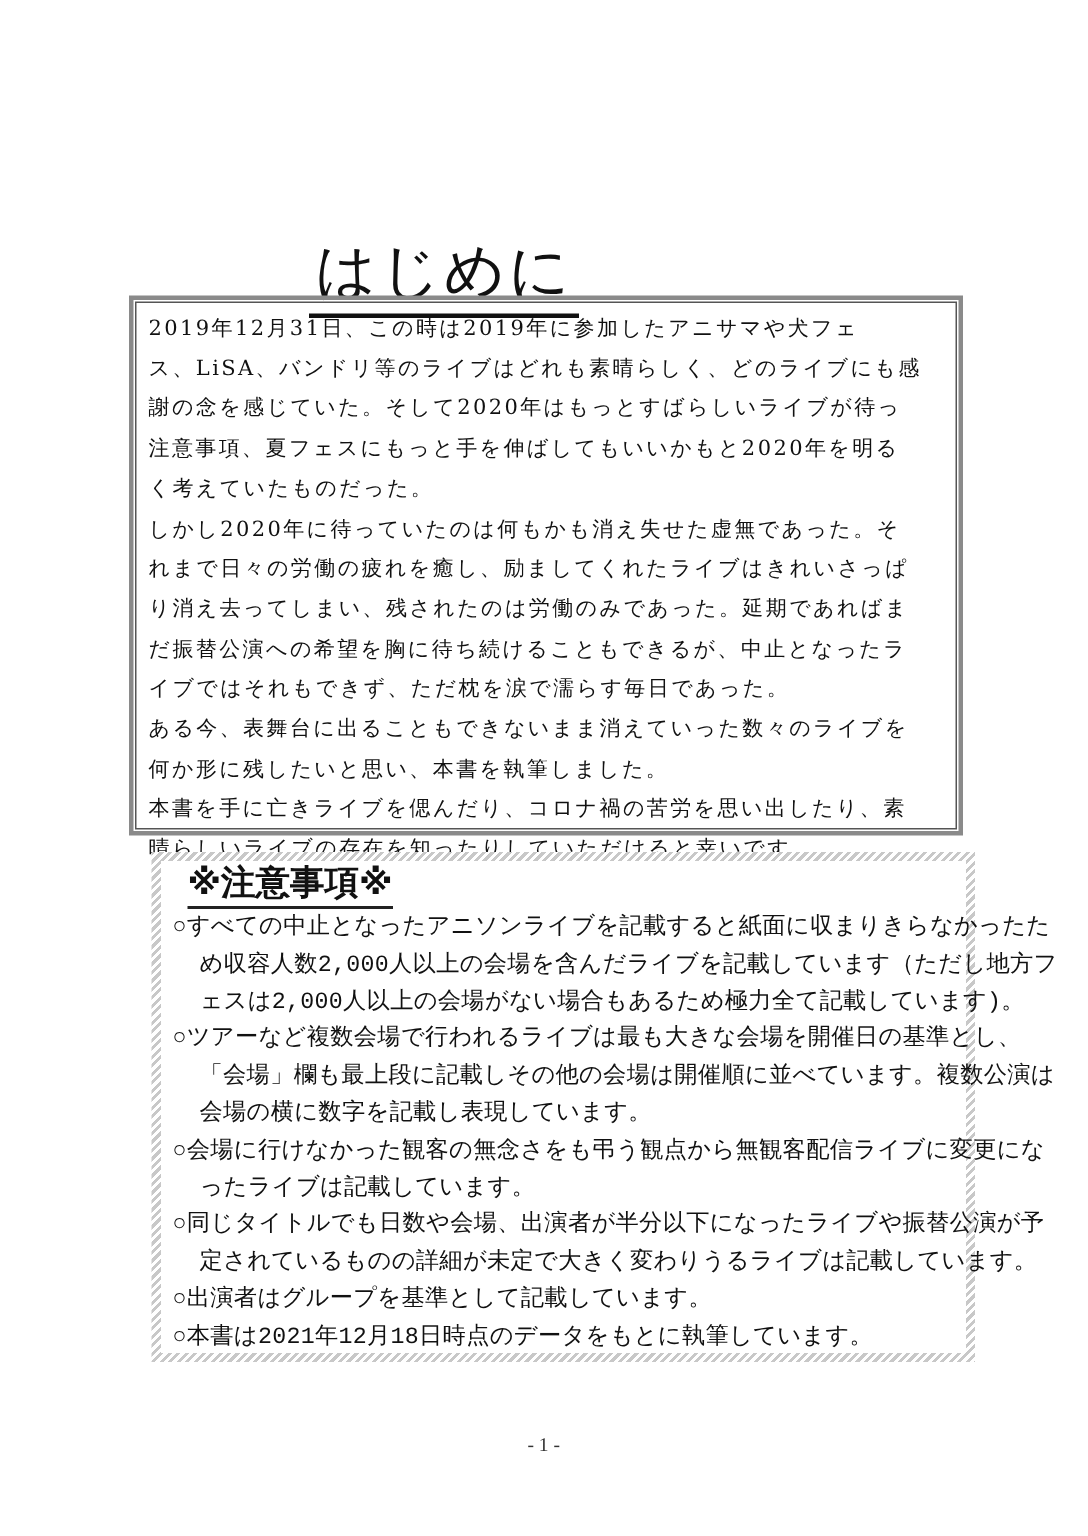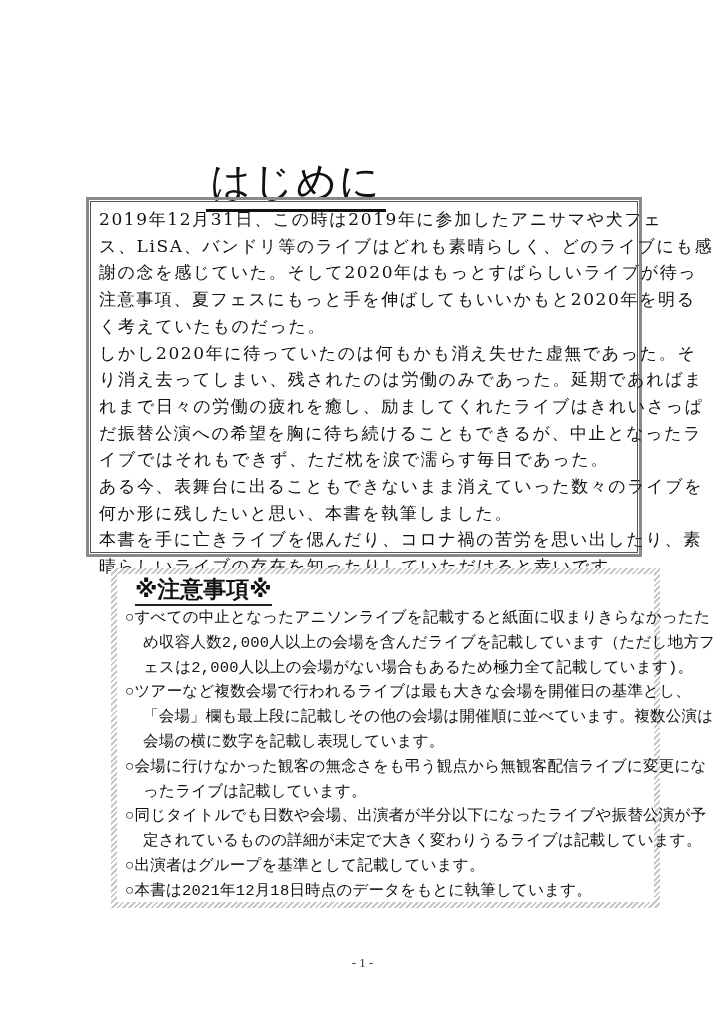--- a/index.html
+++ b/index.html
@@ -46,7 +46,7 @@
   }
   .intro-line {
     font-family: "DejaVu Serif", serif;
-    font-size: 17px;
+    font-size: 14px;
     line-height: 26.7px;
     white-space: nowrap;
     letter-spacing: 1.6px;

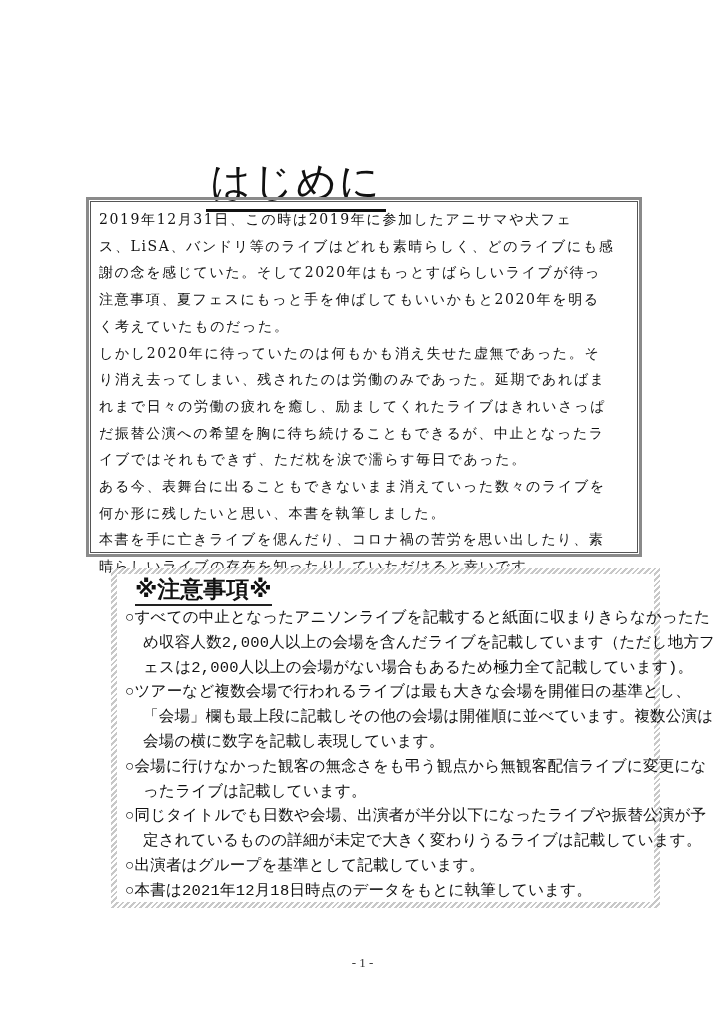--- a/index.html
+++ b/index.html
@@ -120,8 +120,8 @@
   <div class="intro-line">注意事項、夏フェスにもっと手を伸ばしてもいいかもと2020年を明る</div>
   <div class="intro-line">く考えていたものだった。</div>
   <div class="intro-line">しかし2020年に待っていたのは何もかも消え失せた虚無であった。そ</div>
+  <div class="intro-line">れまで日々の労働の疲れを癒し、励ましてくれたライブはきれいさっぱ</div>
   <div class="intro-line">り消え去ってしまい、残されたのは労働のみであった。延期であればま</div>
-  <div class="intro-line">れまで日々の労働の疲れを癒し、励ましてくれたライブはきれいさっぱ</div>
   <div class="intro-line">だ振替公演への希望を胸に待ち続けることもできるが、中止となったラ</div>
   <div class="intro-line">イブではそれもできず、ただ枕を涙で濡らす毎日であった。</div>
   <div class="intro-line">ある今、表舞台に出ることもできないまま消えていった数々のライブを</div>

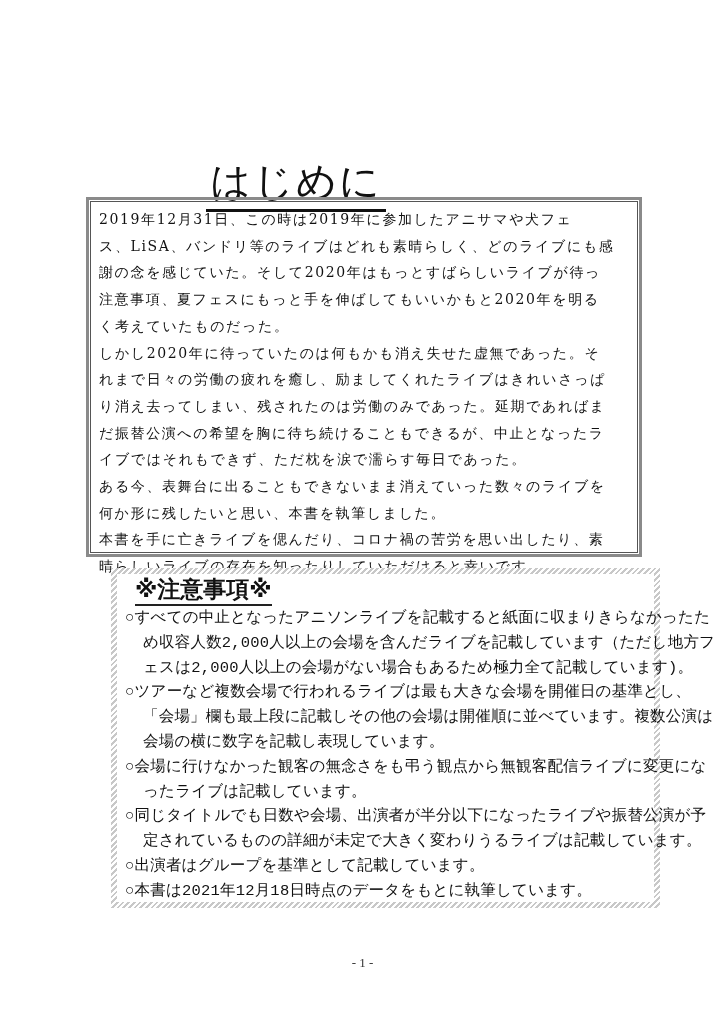--- a/index.html
+++ b/index.html
@@ -64,7 +64,7 @@
   }
   .notes-box {
     position: absolute;
-    left: 111px;
+    left: 101px;
     top: 568px;
     width: 549px;
     height: 340px;

